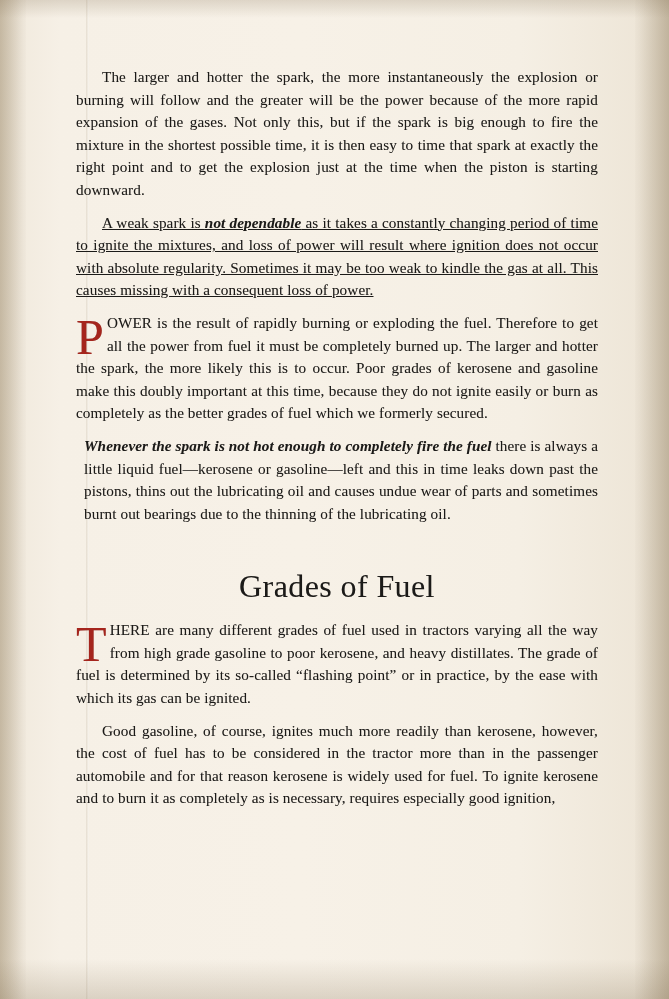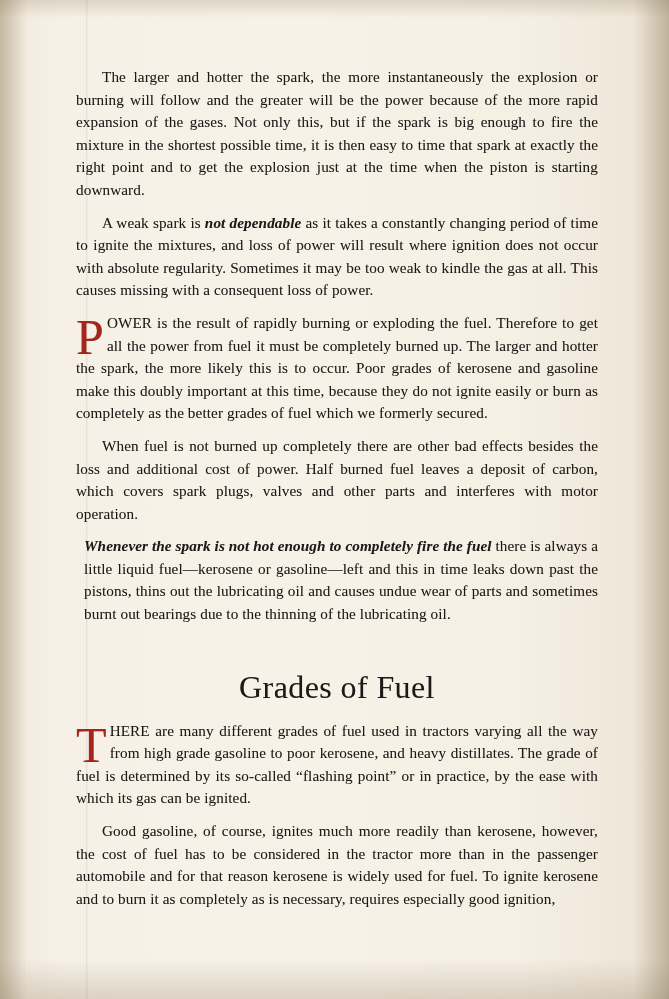--- a/index.html
+++ b/index.html
@@ -103,6 +103,7 @@
 
   .spk {
     margin-top: 10px;
+    text-decoration: underline;
   }
 
   

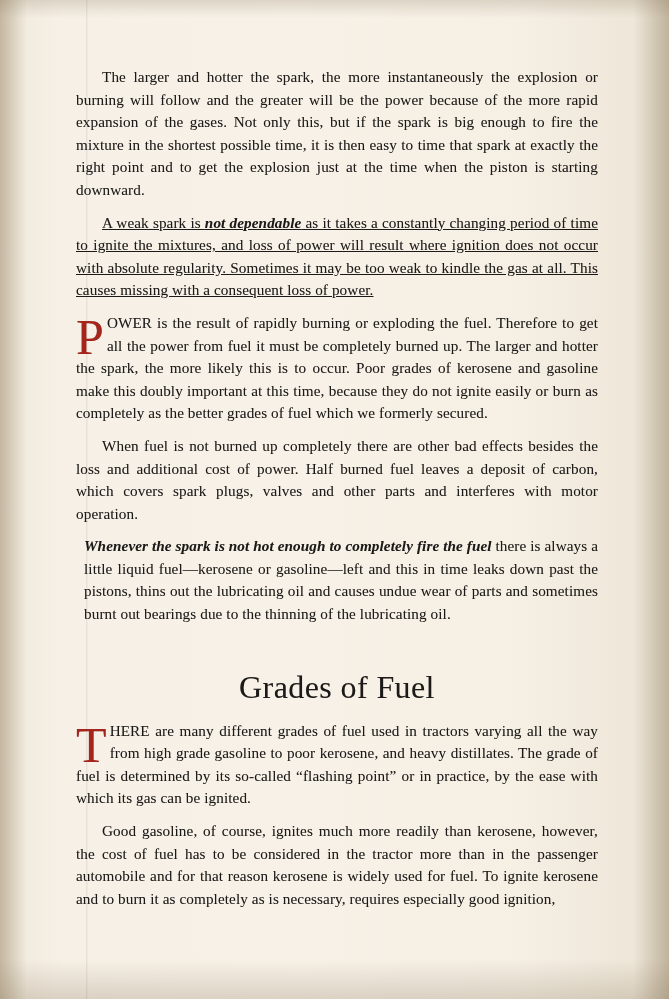--- a/index.html
+++ b/index.html
@@ -128,7 +128,6 @@
 
   <p class="dropcap-para"><span class="dropcap">P</span><span>OWER is the result of rapidly burning or exploding the fuel.   Therefore to get all the power from fuel it must be completely burned up.   The larger and hotter the spark, the more likely this is to occur.   Poor grades of kerosene and gasoline make this doubly important at this time, because they do not ignite easily or burn as completely as the better grades of fuel which we formerly secured.</span></p>
 
-  <p>When fuel is not burned up completely there are other bad effects besides the loss and additional cost of power.   Half burned fuel leaves a deposit of carbon, which covers spark plugs, valves and other parts and interferes with motor operation.</p>
 
   <p class="noindent"><em class="italic-bold">Whenever the spark is not hot enough to completely fire the fuel</em><span> there is always a little liquid fuel—kerosene or gasoline—left and this in time leaks down past the pistons, thins out the lubricating oil and causes undue wear of parts and sometimes burnt out bearings due to the thinning of the lubricating oil.</span></p>
 

